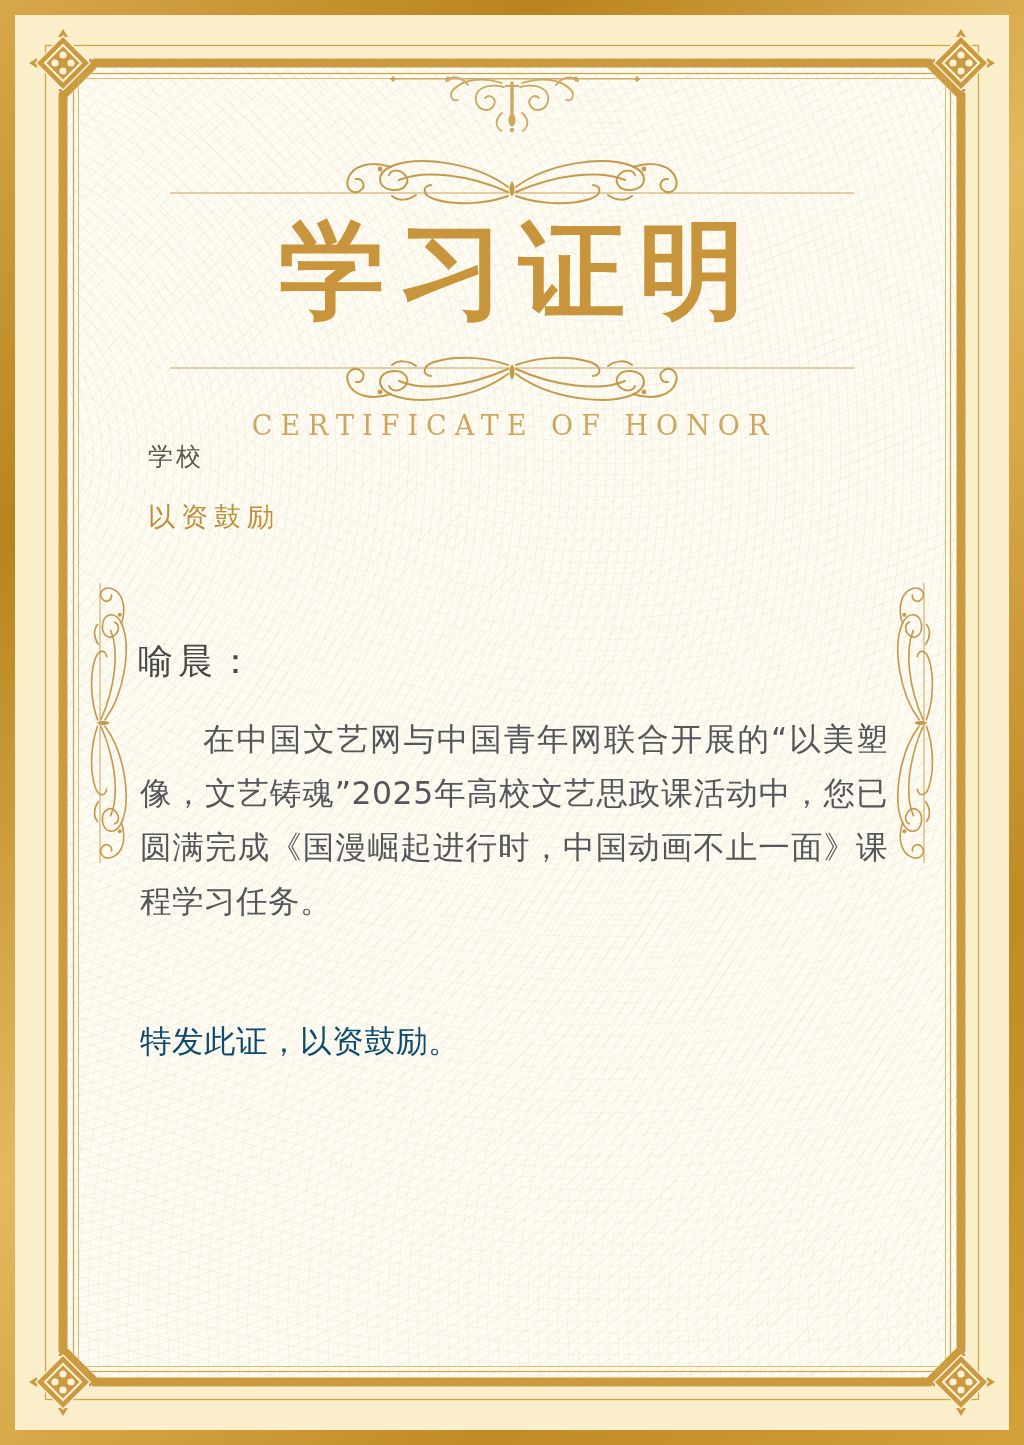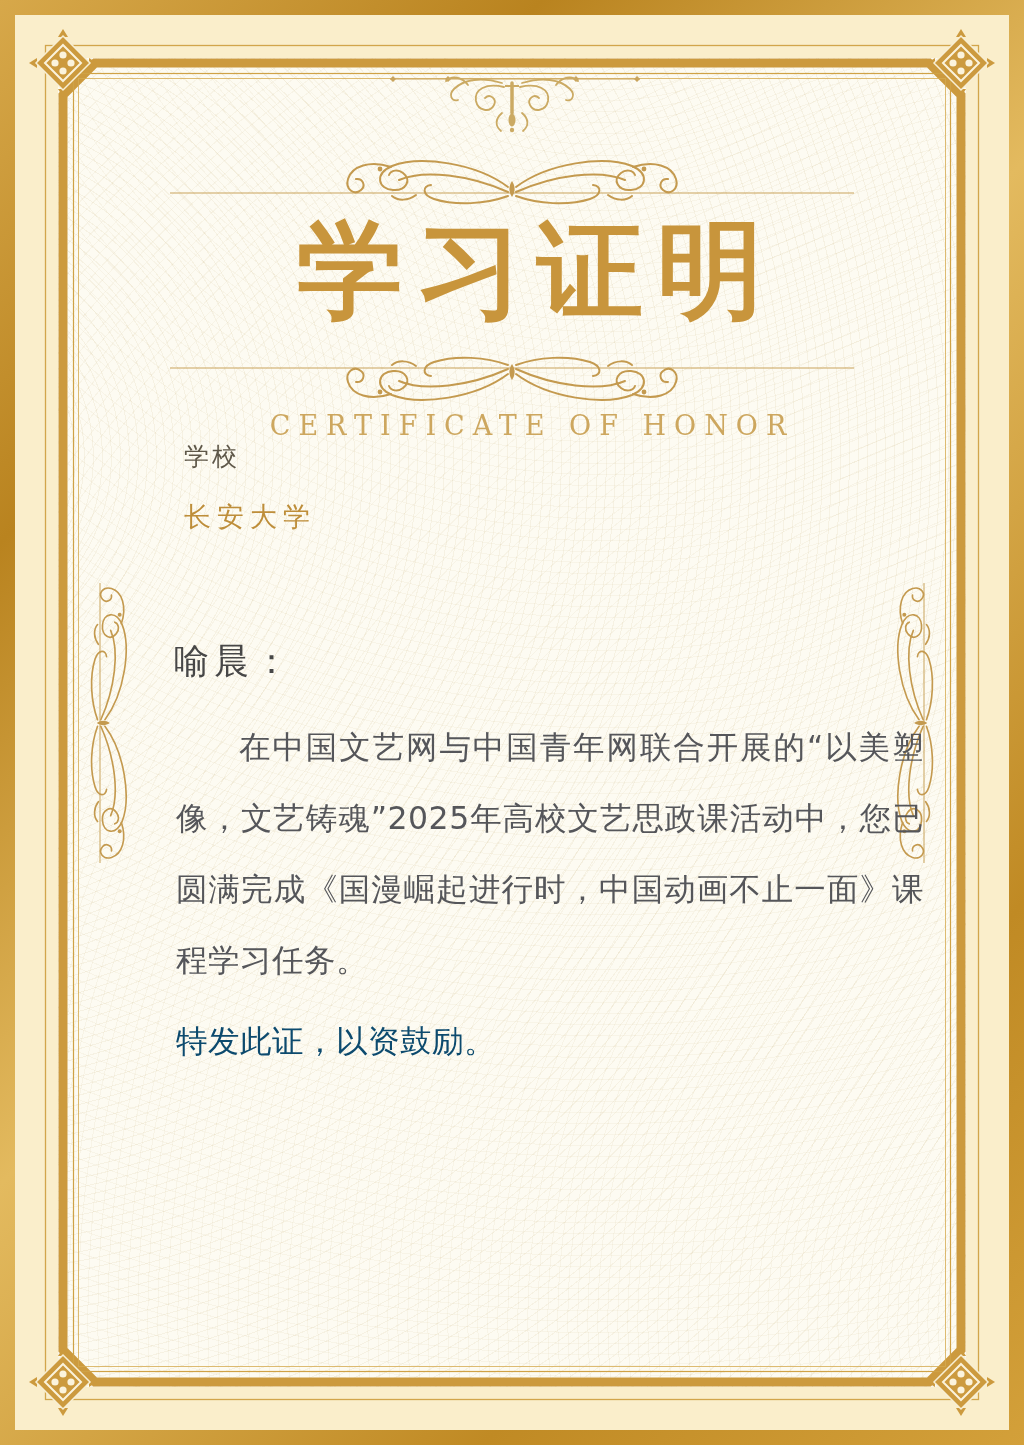--- a/index.html
+++ b/index.html
@@ -27,7 +27,7 @@
       #fdfbf2;
   }
   svg.frame{position:absolute;inset:0;width:100%;height:100%;pointer-events:none;}
-  .abs{position:absolute;padding-left:36px;}
+  .abs{position:absolute;}
   .title{
     left:0;right:0;top:204px;text-align:center;
     font-family:"DejaVu Serif","Liberation Serif",serif;

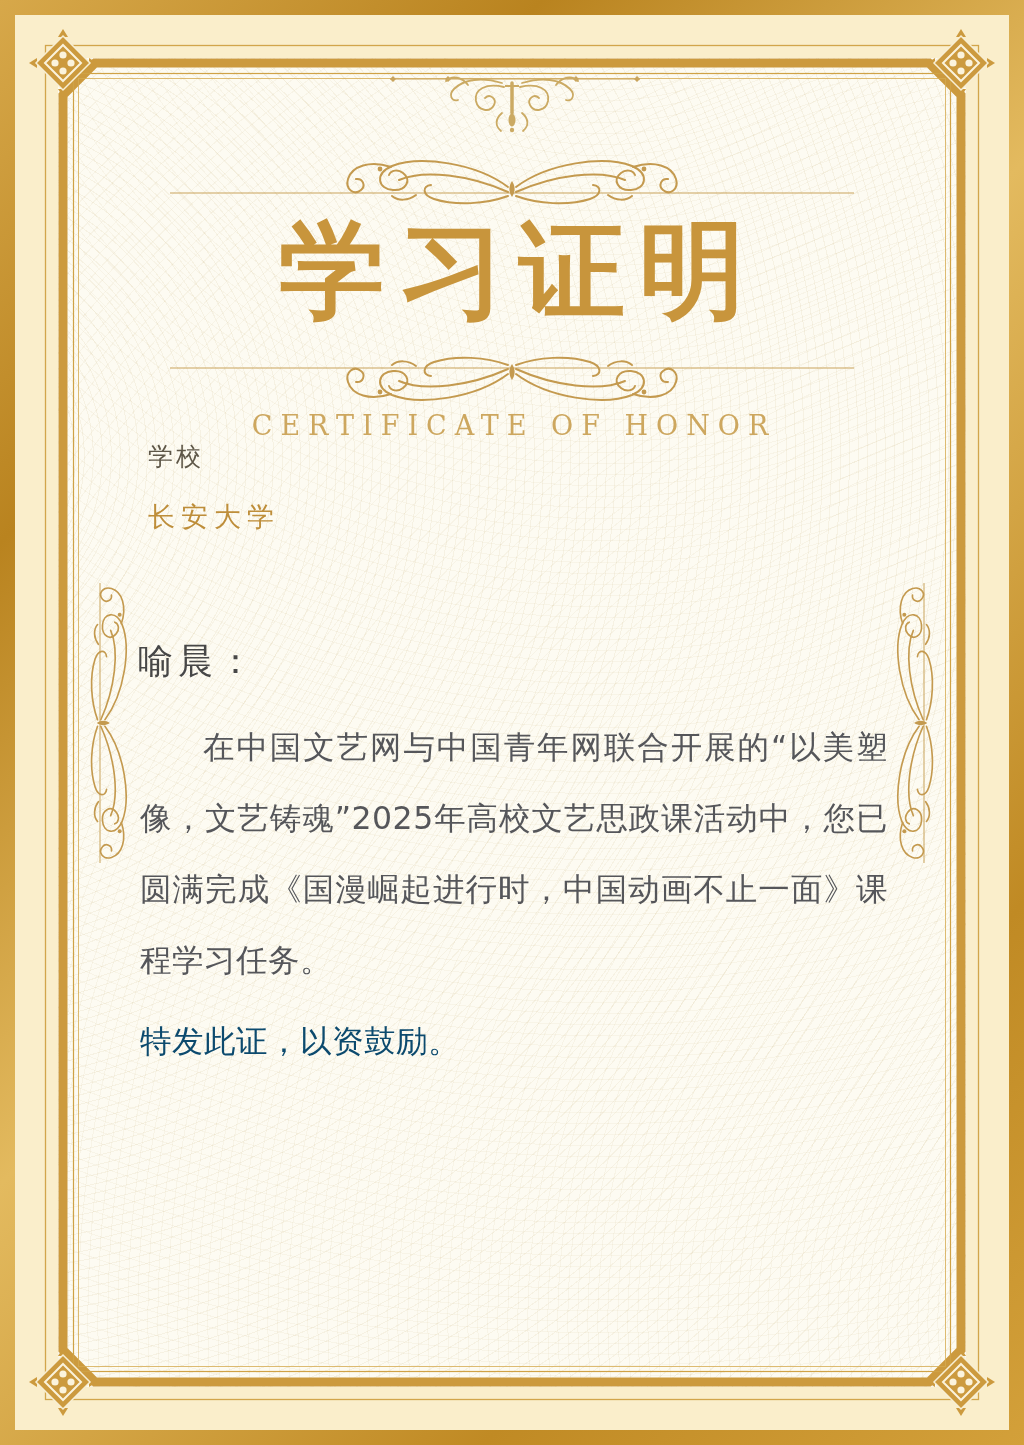--- a/index.html
+++ b/index.html
@@ -150,7 +150,7 @@
 <div class="abs title">学习证明</div>
 <div class="abs subtitle">CERTIFICATE OF HONOR</div>
 <div class="abs school-label">学校</div>
-<div class="abs school-name">长安大学</div>
+<div class="abs school-name">以资鼓励</div>
 <div class="abs recipient">喻晨：</div>
 <div class="abs body-text">在中国文艺网与中国青年网联合开展的“以美塑像，文艺铸魂”2025年高校文艺思政课活动中，您已圆满完成《国漫崛起进行时，中国动画不止一面》课程学习任务。</div>
 <div class="abs closing">特发此证，以资鼓励。</div>

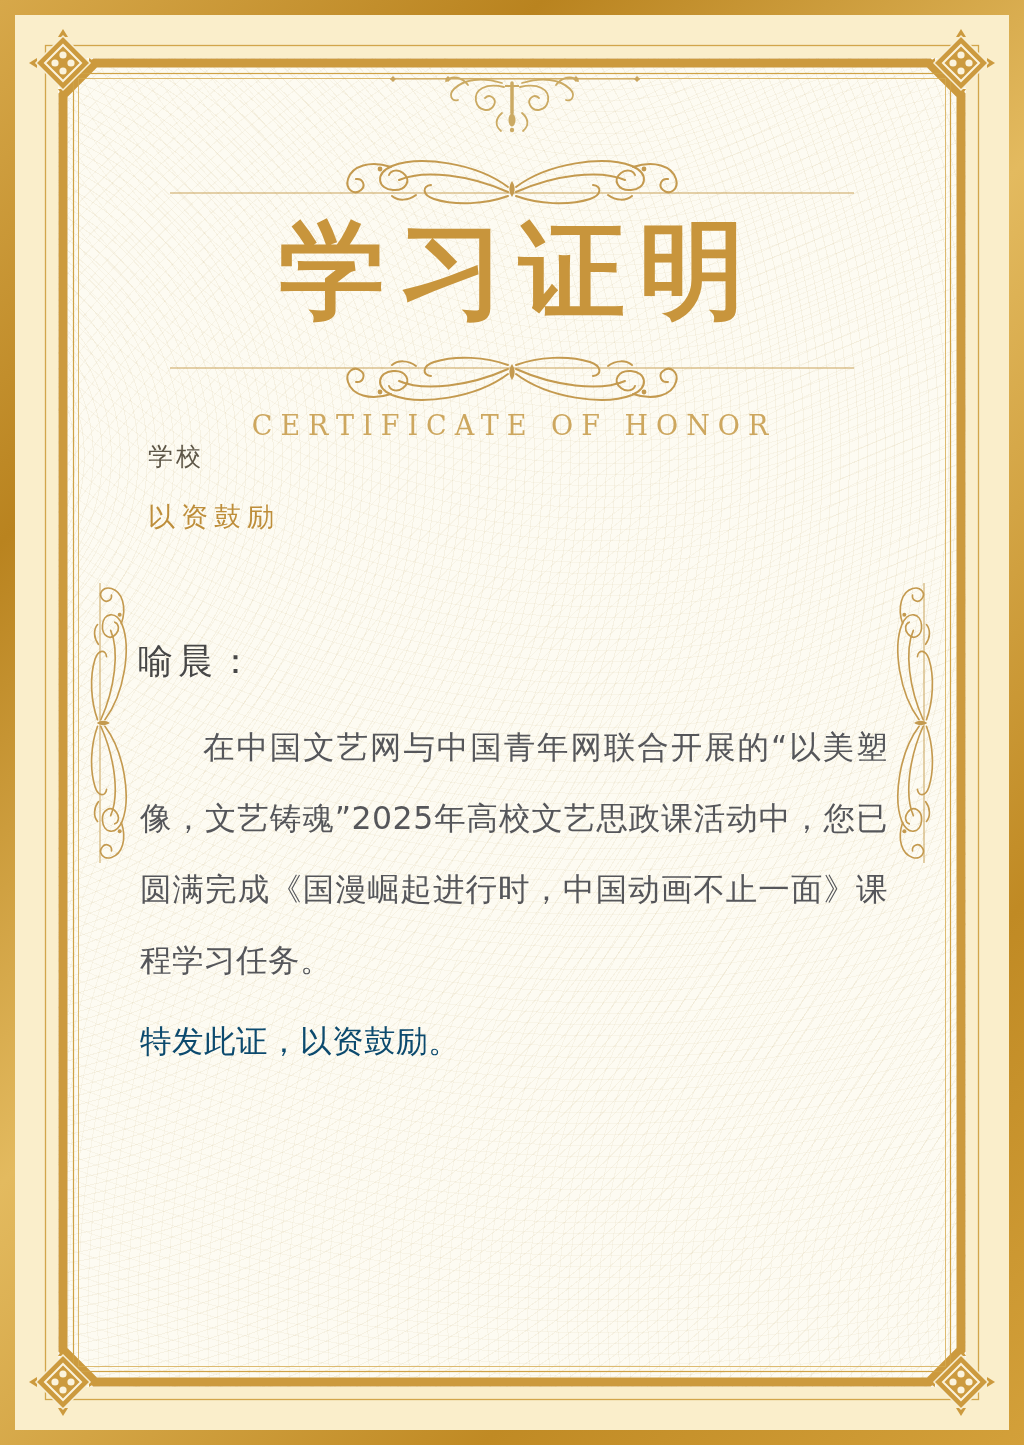--- a/index.html
+++ b/index.html
@@ -53,7 +53,7 @@
   }
   .body-text{
     left:140px;top:712px;width:748px;
-    font-size:31.5px;line-height:71px;color:#55565a;
+    font-size:31.5px;line-height:54px;color:#55565a;
     text-indent:2em;text-align:justify;letter-spacing:.5px;
   }
   .closing{

